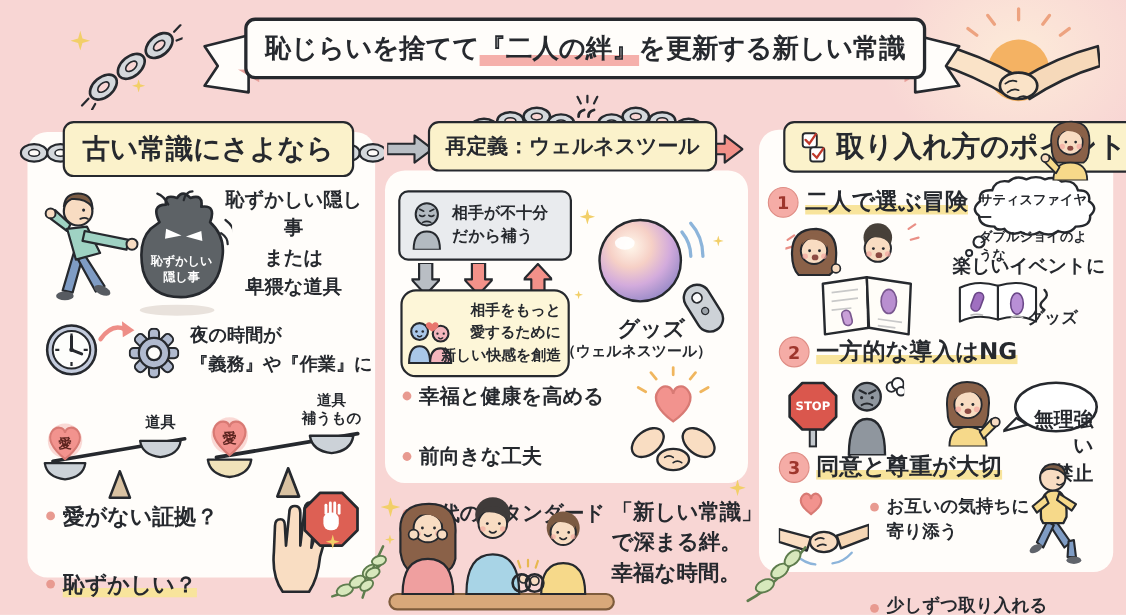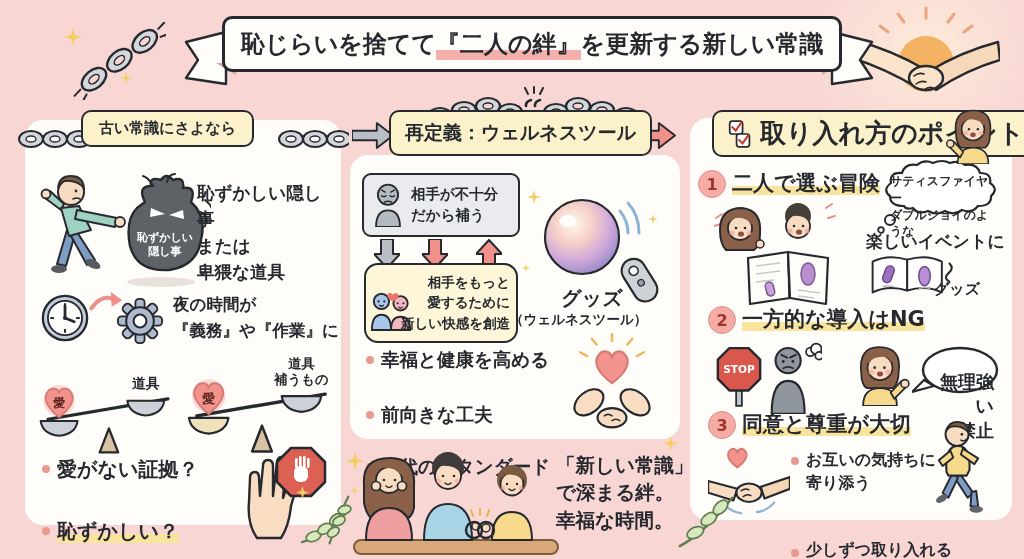--- a/index.html
+++ b/index.html
@@ -89,7 +89,7 @@
       <ellipse cx="62" cy="13" rx="12" ry="8" fill="#d4d8dc" stroke="#26292e" stroke-width="2"></ellipse>
         <ellipse cx="62" cy="13" rx="5" ry="3" fill="#fffdfa" stroke="#26292e" stroke-width="1.4"></ellipse>
     </svg>
-    <div class="pill" style="left:56px;top:-10px;padding:7px 16px;font-size:15px">
+    <div class="pill" style="left:32px;top:-10px;padding:7px 16px;font-size:25px">
       <span>古い常識にさよなら</span>
     </div>
 

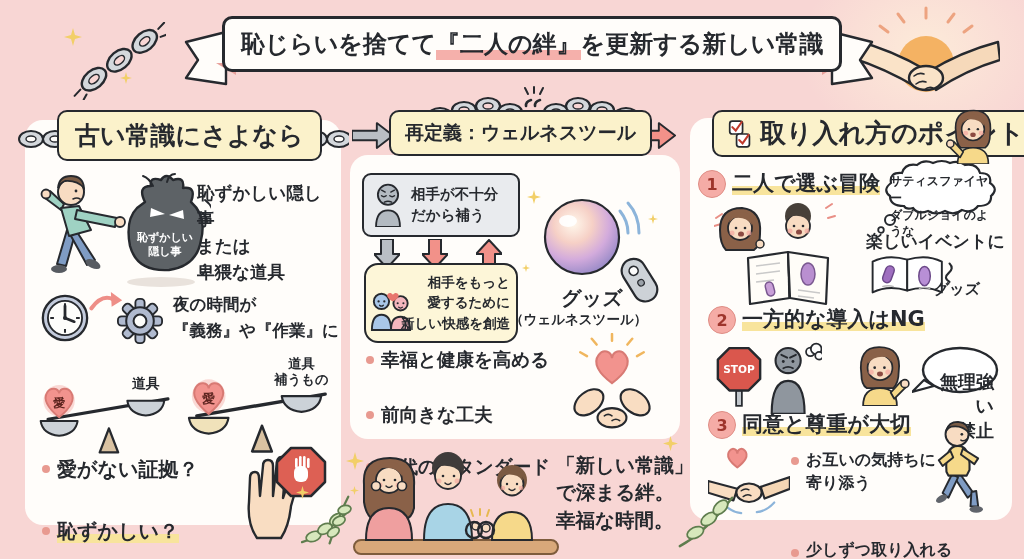--- a/index.html
+++ b/index.html
@@ -116,7 +116,7 @@
       <circle cx="43" cy="23" r="1.4" fill="#26292e"></circle>
       <path d="M40,31 Q44,29 47,31" stroke="#26292e" stroke-width="1.6" fill="none" stroke-linecap="round"></path>
     </svg>
-    <div class="abs b pre" style="left:172px;top:60px;width:140px;font-size:17.5px;line-height:1.5;">恥ずかしい隠し事
+    <div class="abs b pre" style="left:172px;top:49px;width:140px;font-size:17.5px;line-height:1.5;text-align:center">恥ずかしい隠し事
 または
 卑猥な道具</div>
 

